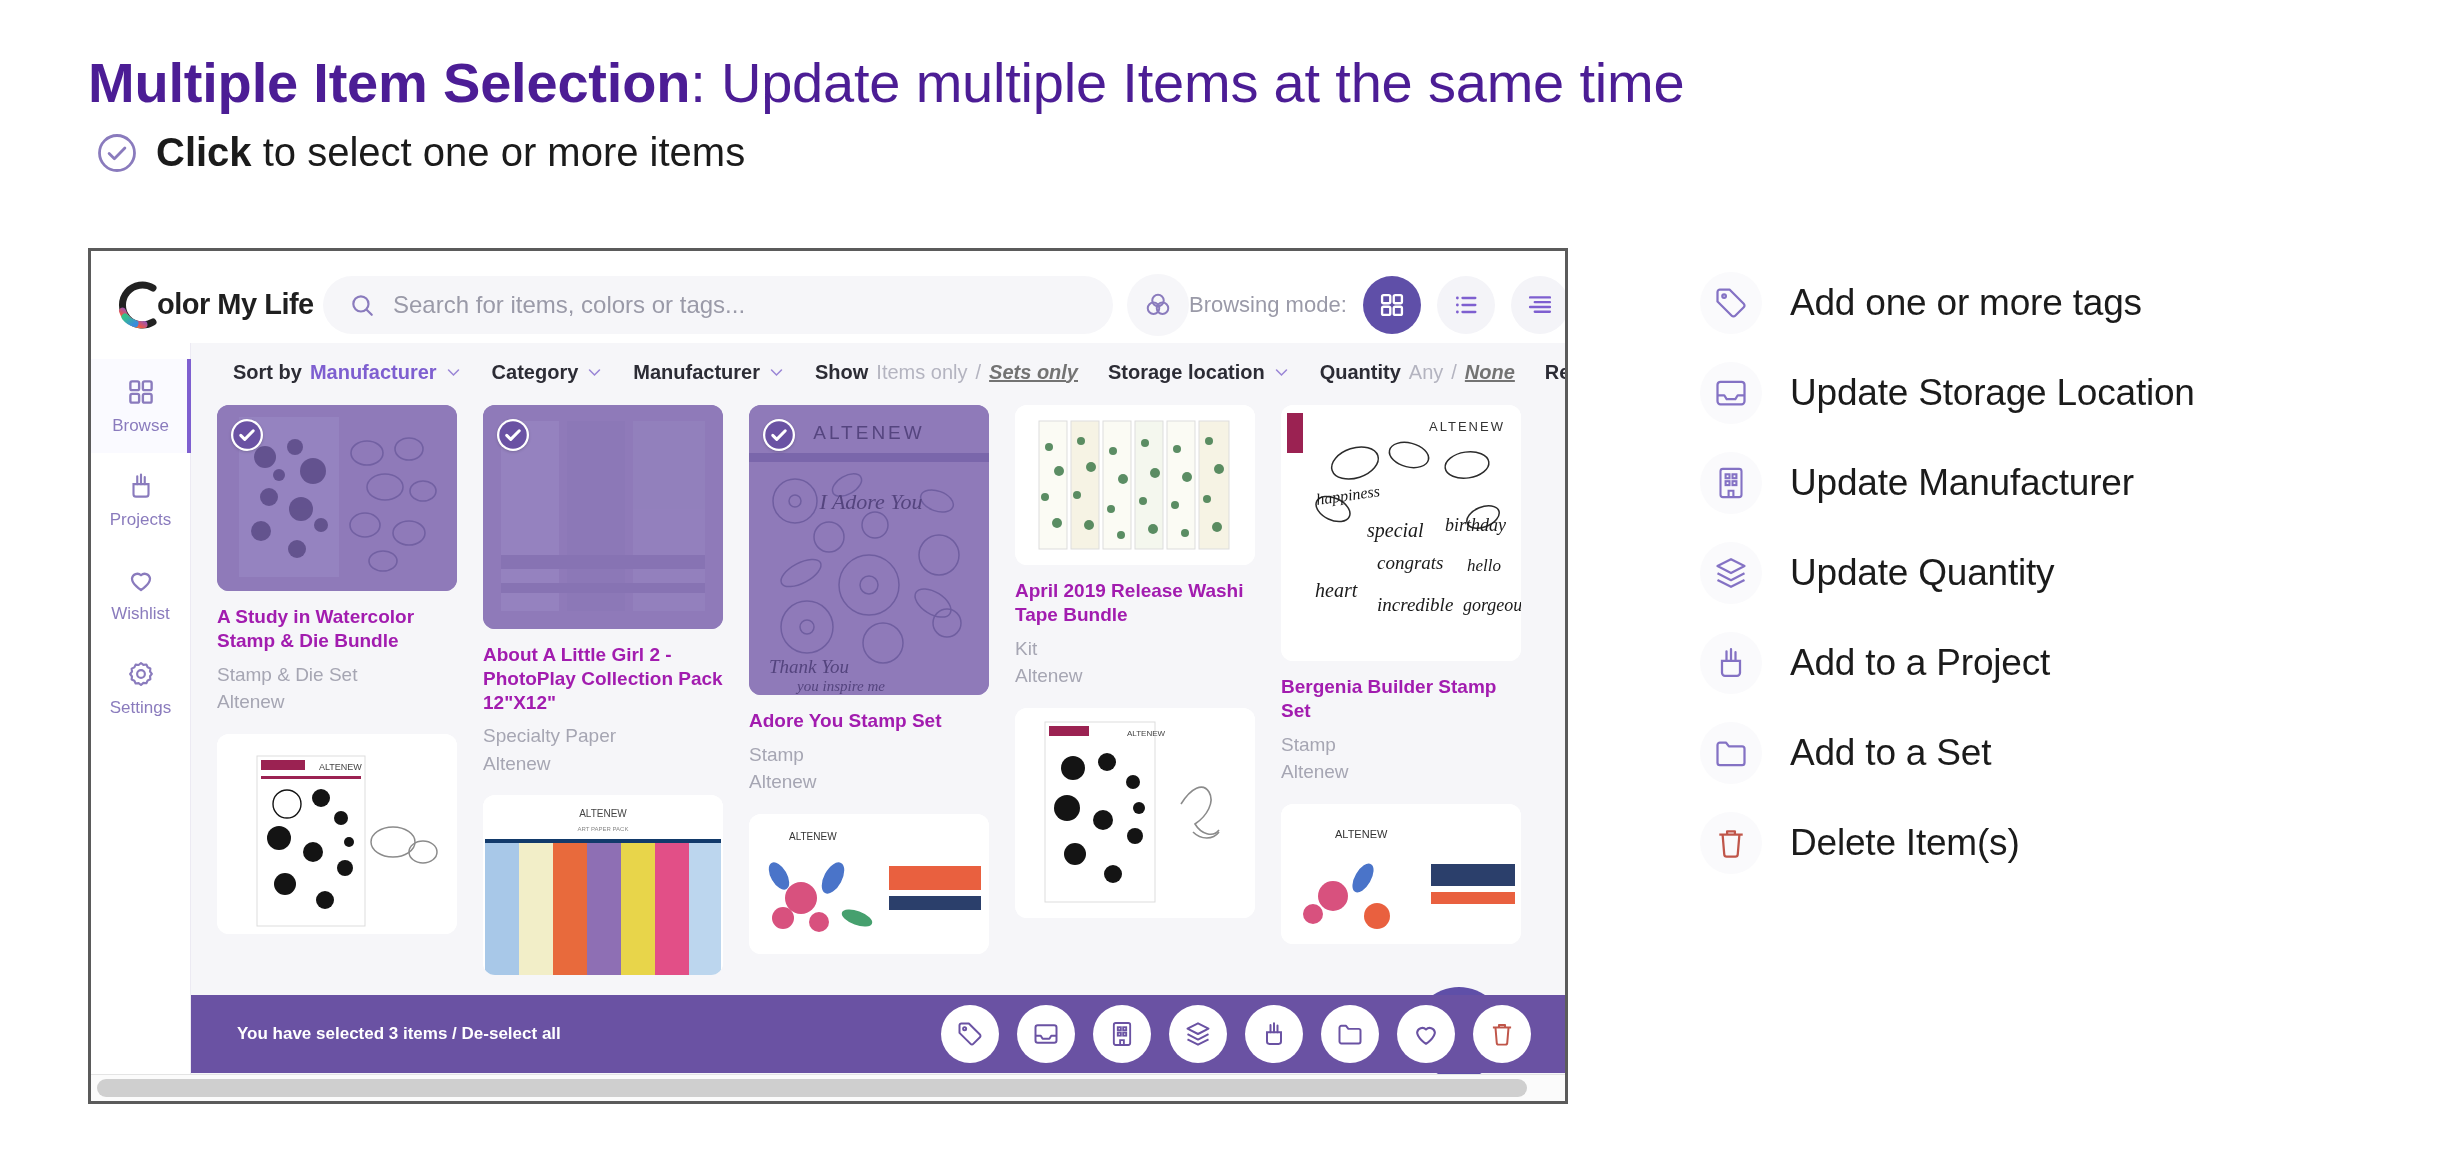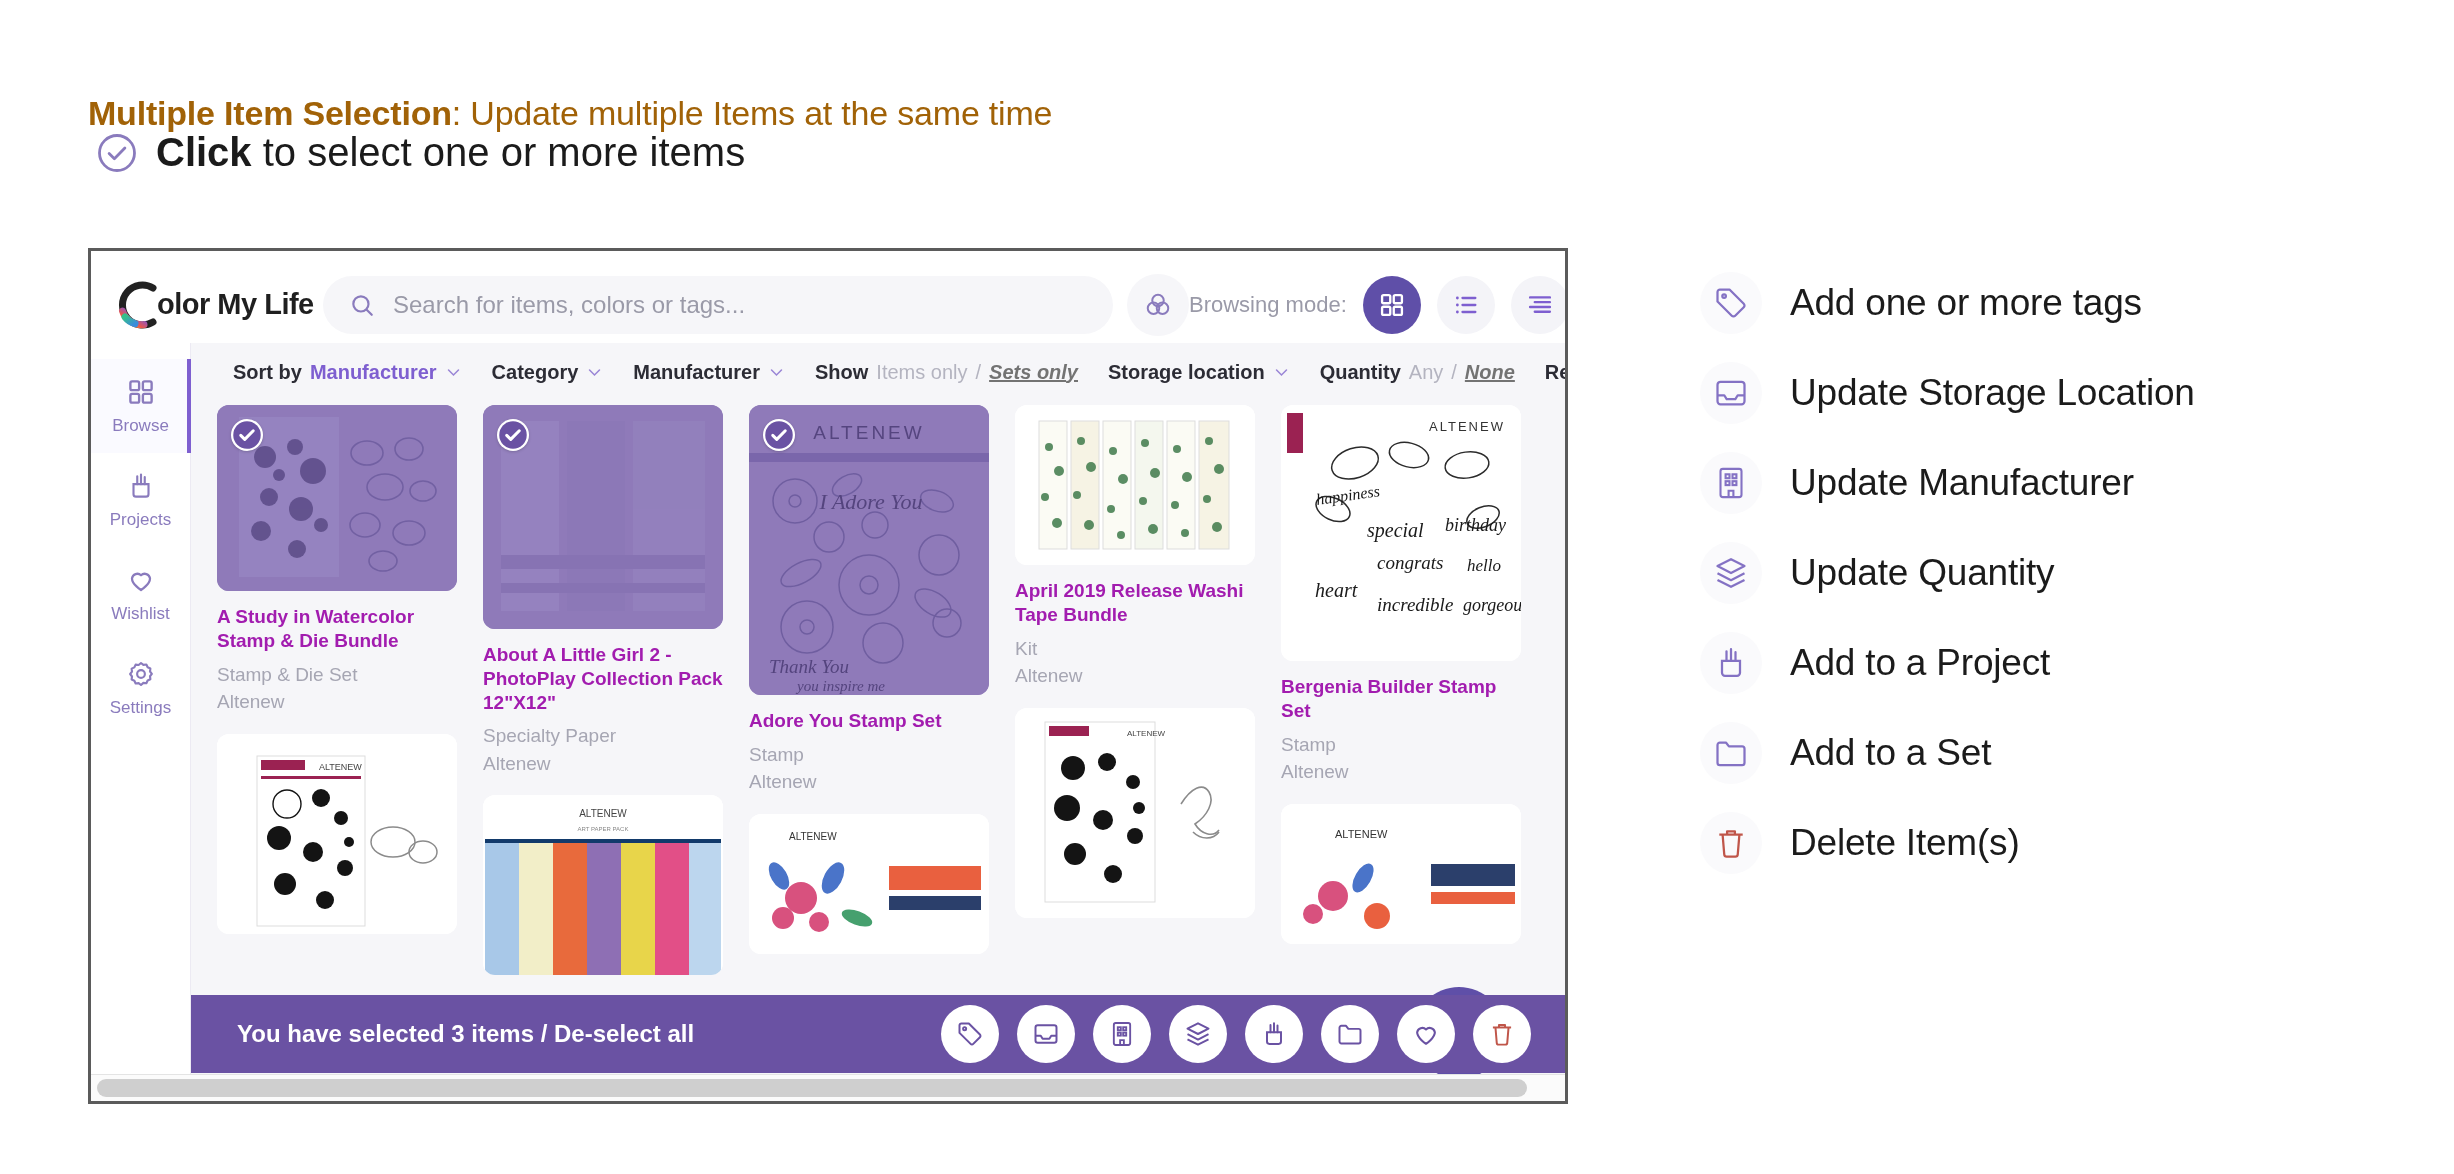--- a/index.html
+++ b/index.html
@@ -13,7 +13,7 @@
   
   .heading{
     position:absolute;left:88px;top:50px;
-    font-size:34px;color:#a16207;letter-spacing:-0.2px;white-space:nowrap;margin-top:44px;
+    font-size:56px;color:#4c1d95;letter-spacing:-0.2px;white-space:nowrap;
   }
   .heading b{font-weight:700;}
   .subline{

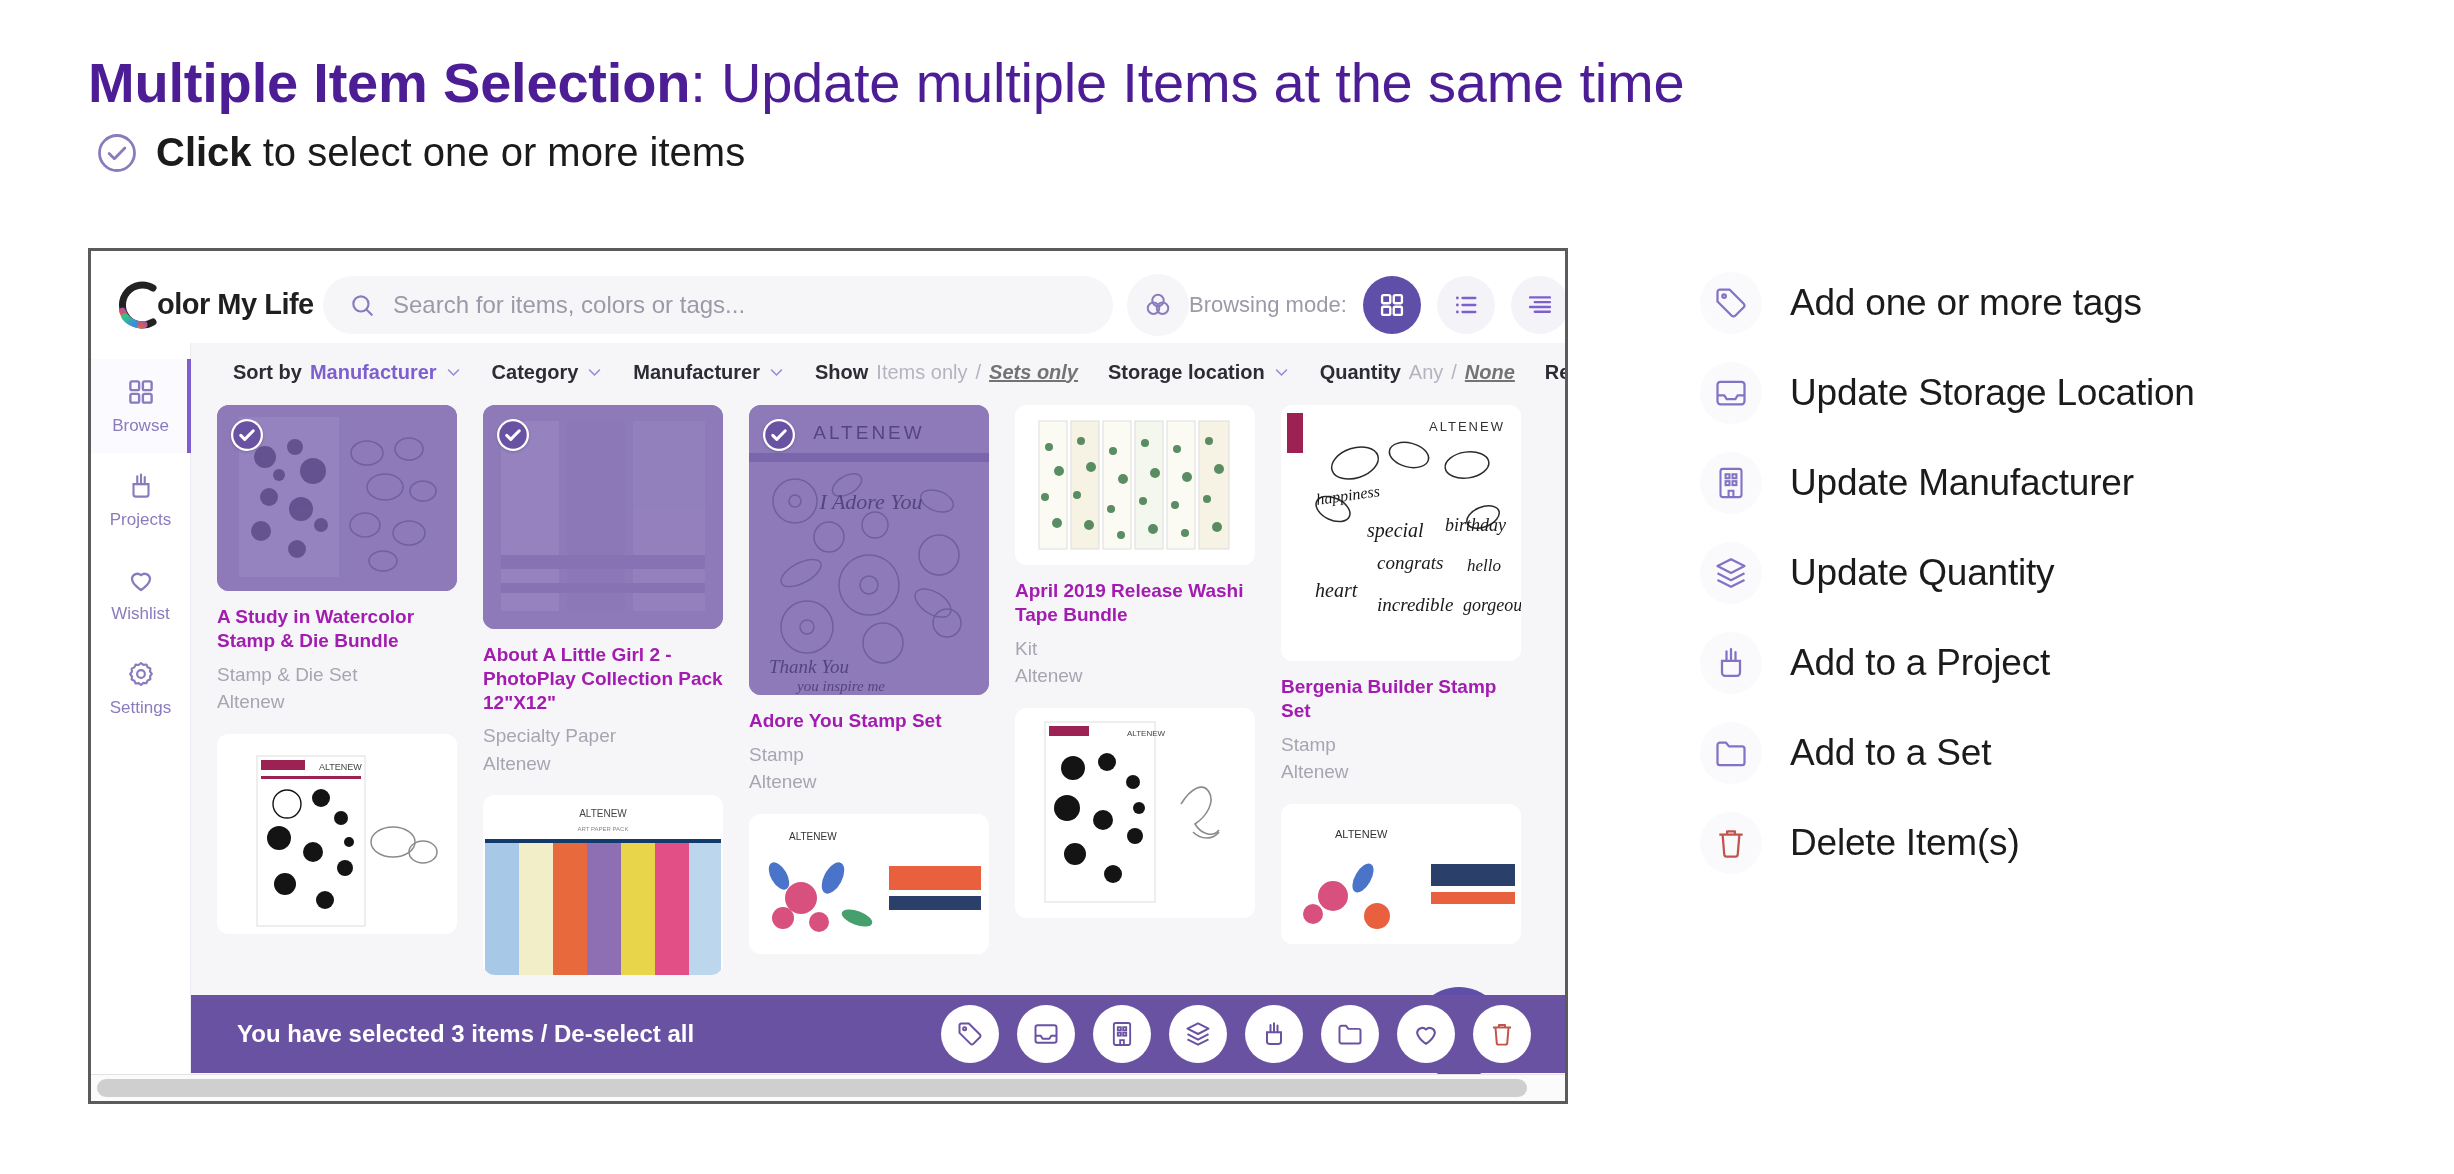--- a/index.html
+++ b/index.html
@@ -122,7 +122,7 @@
     position:absolute;left:100px;right:0;bottom:28px;height:78px;background:#6a52a3;
     display:flex;align-items:center;padding:0 34px 0 46px;box-sizing:border-box;z-index:6;
   }
-  .ab-text{color:#ffffff;font-size:24px;font-weight:700;white-space:nowrap;text-align:center;}
+  .ab-text{color:#ffffff;font-size:17px;font-weight:700;white-space:nowrap;text-align:center;}
   .ab-icons{margin-left:auto;display:flex;gap:18px;}
   .ab-btn{
     width:58px;height:58px;border-radius:50%;background:#ffffff;

